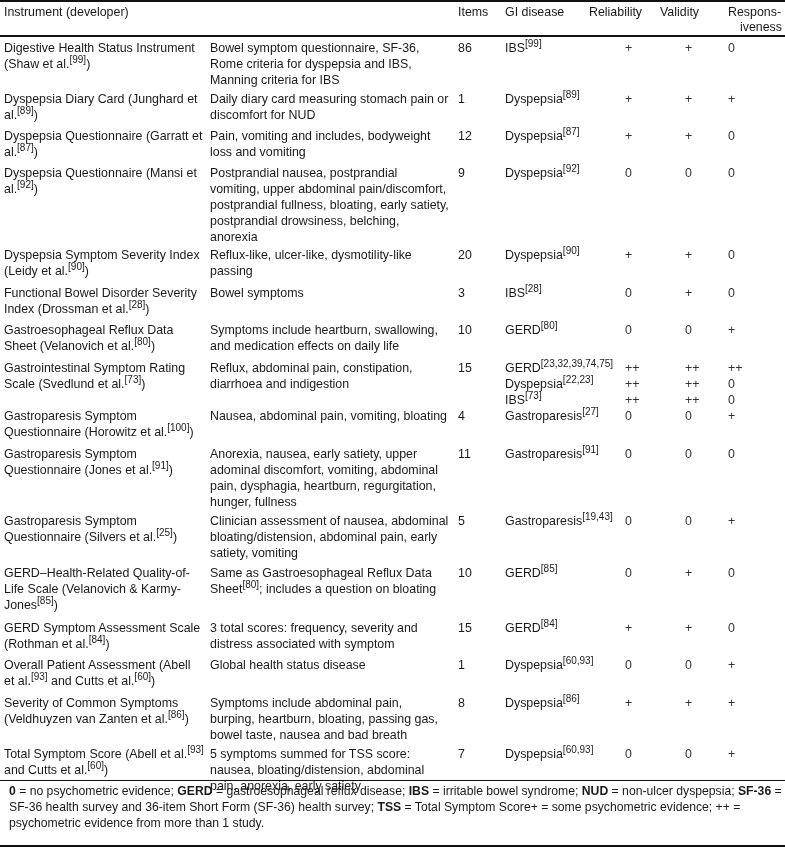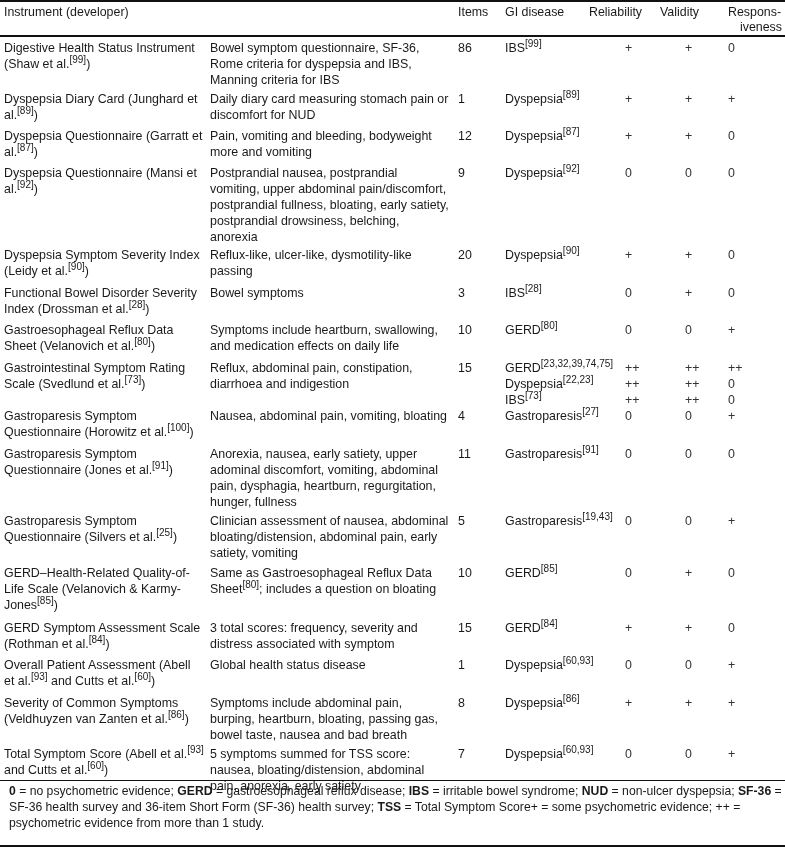--- a/index.html
+++ b/index.html
@@ -79,7 +79,7 @@
       </div>
       <div class="row" style="top: 128px;">
         <div class="cell c1">Dyspepsia Questionnaire (Garratt et al.<sup>[87]</sup>)</div>
-        <div class="cell c2">Pain, vomiting and bleeding, bodyweight more and vomiting</div>
+        <div class="cell c2">Pain, vomiting and includes, bodyweight loss and vomiting</div>
         <div class="cell c3">12</div>
         <div class="cell c4">
           <div>Dyspepsia<sup>[87]</sup></div>

